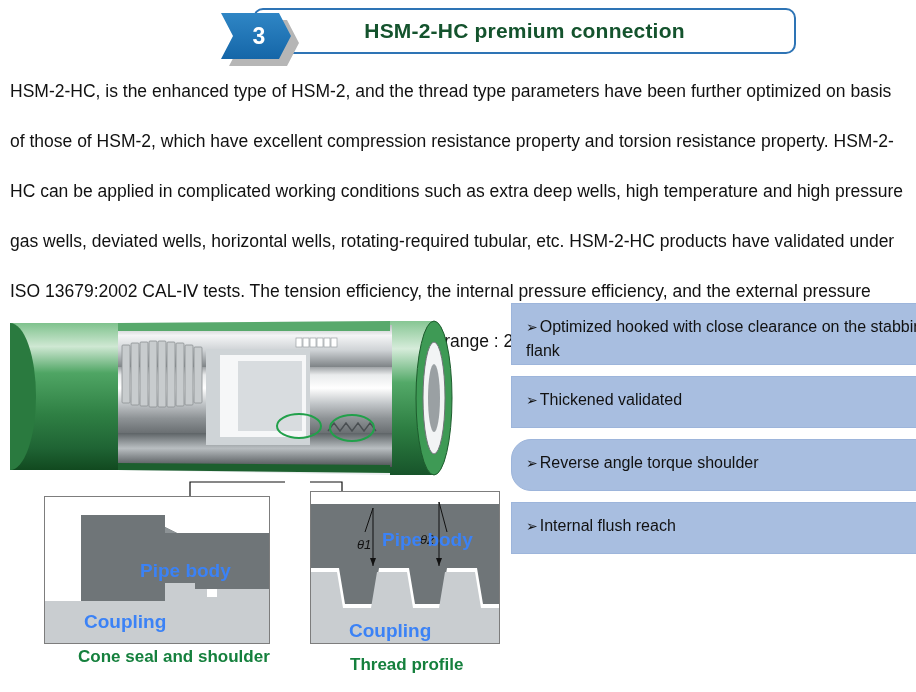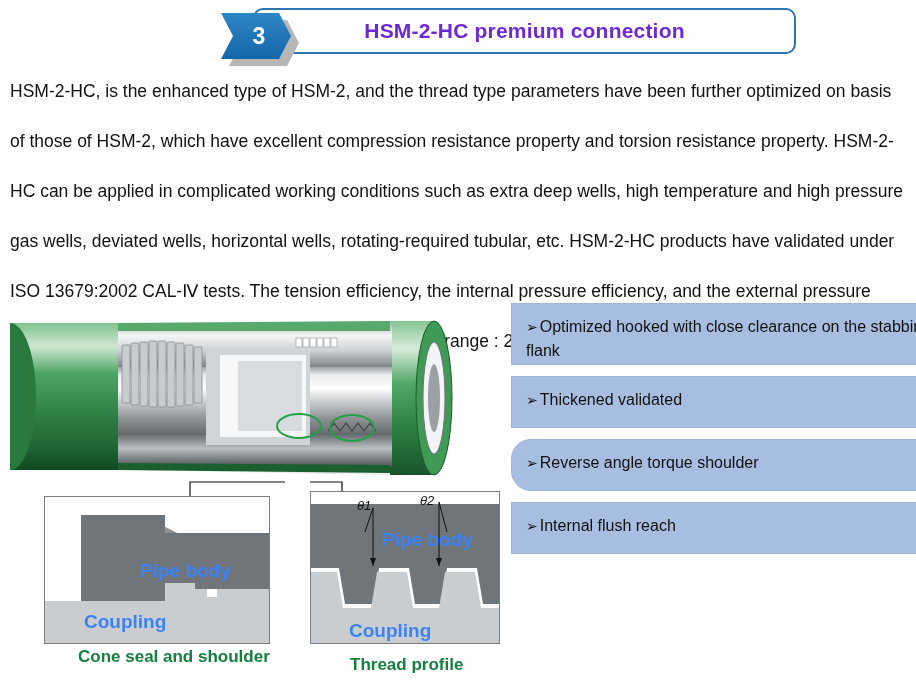--- a/index.html
+++ b/index.html
@@ -45,7 +45,7 @@
     text-align: center;
     font-size: 21px;
     font-weight: bold;
-    color: #6d28d9;
+    color: #14532d;
     letter-spacing: 0.2px;
   }
   .badge-shadow {

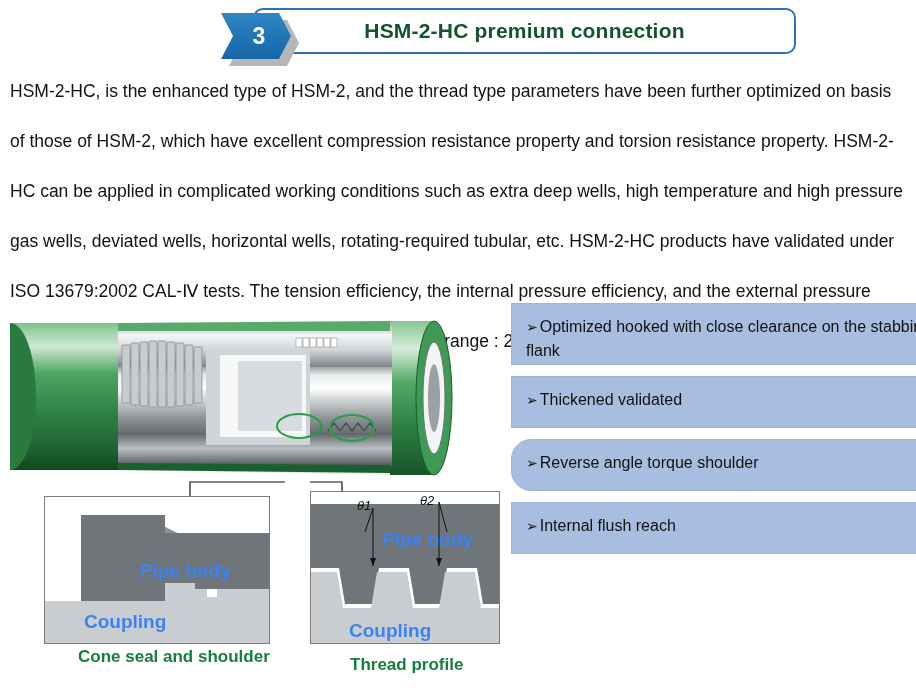--- a/index.html
+++ b/index.html
@@ -174,6 +174,7 @@
     font-style: italic;
     color: #111111;
     z-index: 5;
+    margin-top: 39px;
   }
   .th1 { left: 357px; top: 498px; }
   .th2 { left: 420px; top: 493px; font-style: italic; }

